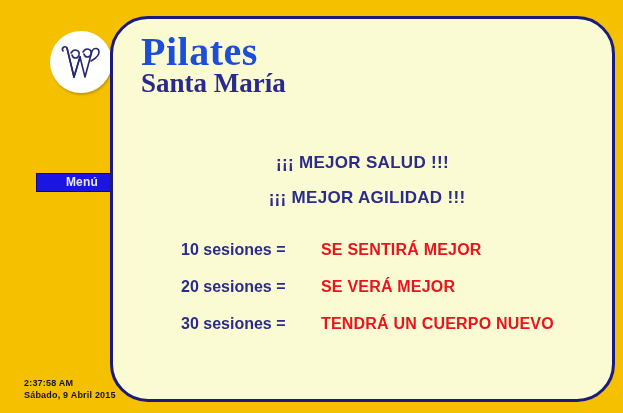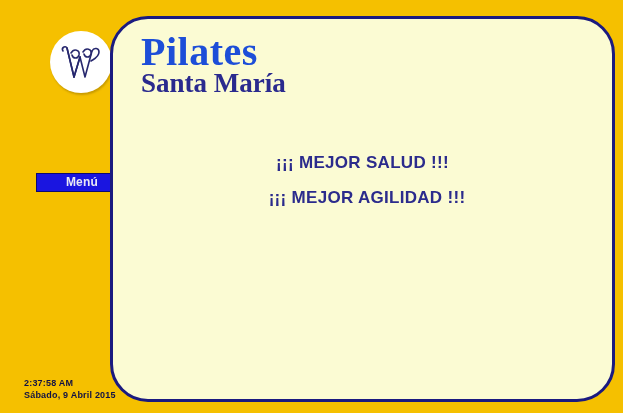--- a/index.html
+++ b/index.html
@@ -213,6 +213,20 @@
       <div class="slogan wide">¡¡¡ MEJOR AGILIDAD !!!</div>
     </div>
 
+    <div id="sessions">
+      <div class="session-row">
+        <div class="session-label">10 sesiones =</div>
+        <div class="session-value">SE SENTIRÁ MEJOR</div>
+      </div>
+      <div class="session-row">
+        <div class="session-label">20 sesiones =</div>
+        <div class="session-value">SE VERÁ MEJOR</div>
+      </div>
+      <div class="session-row">
+        <div class="session-label">30 sesiones =</div>
+        <div class="session-value">TENDRÁ UN CUERPO NUEVO</div>
+      </div>
+    </div>
 
   </div>
 

